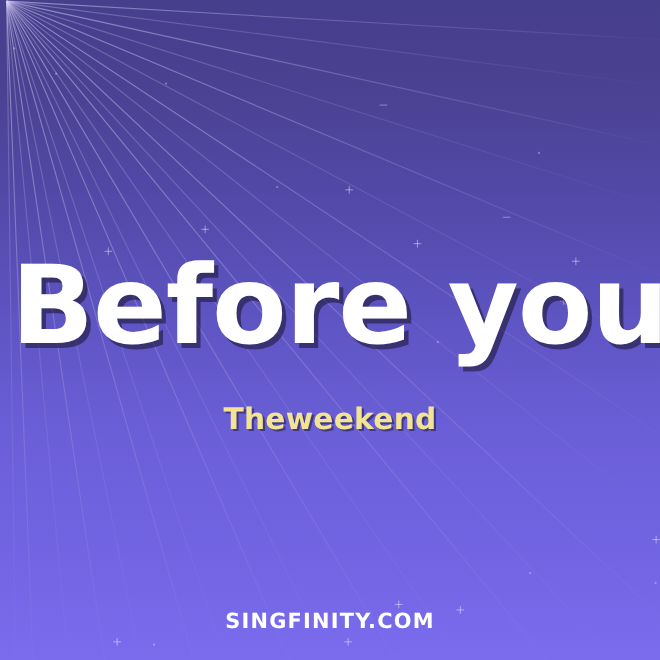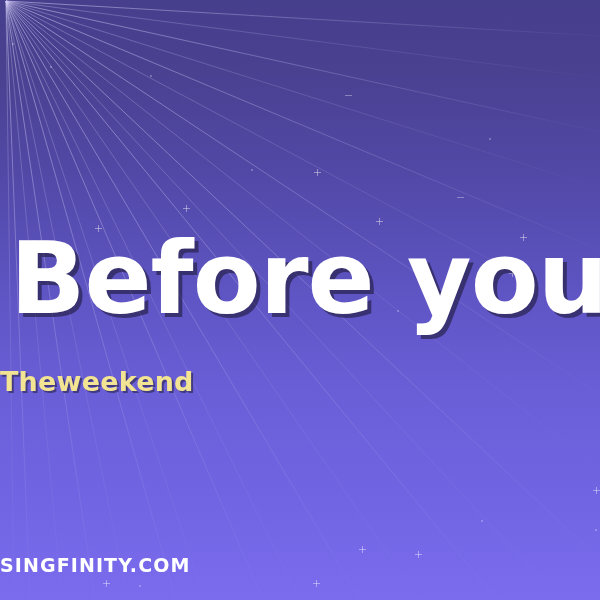--- a/index.html
+++ b/index.html
@@ -93,7 +93,7 @@
     left: 0;
     right: 0;
     top: 366px;
-    text-align: left;
+    text-align: center;
   }
   .artist-name {
     display: inline-block;

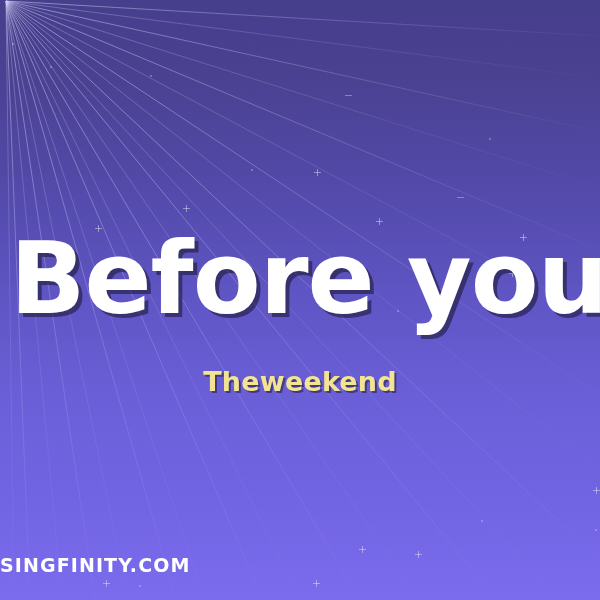--- a/index.html
+++ b/index.html
@@ -109,6 +109,7 @@
     left: 0;
     right: 0;
     top: 554px;
+    text-align: center;
   }
   .brand-wordmark {
     display: inline-block;

